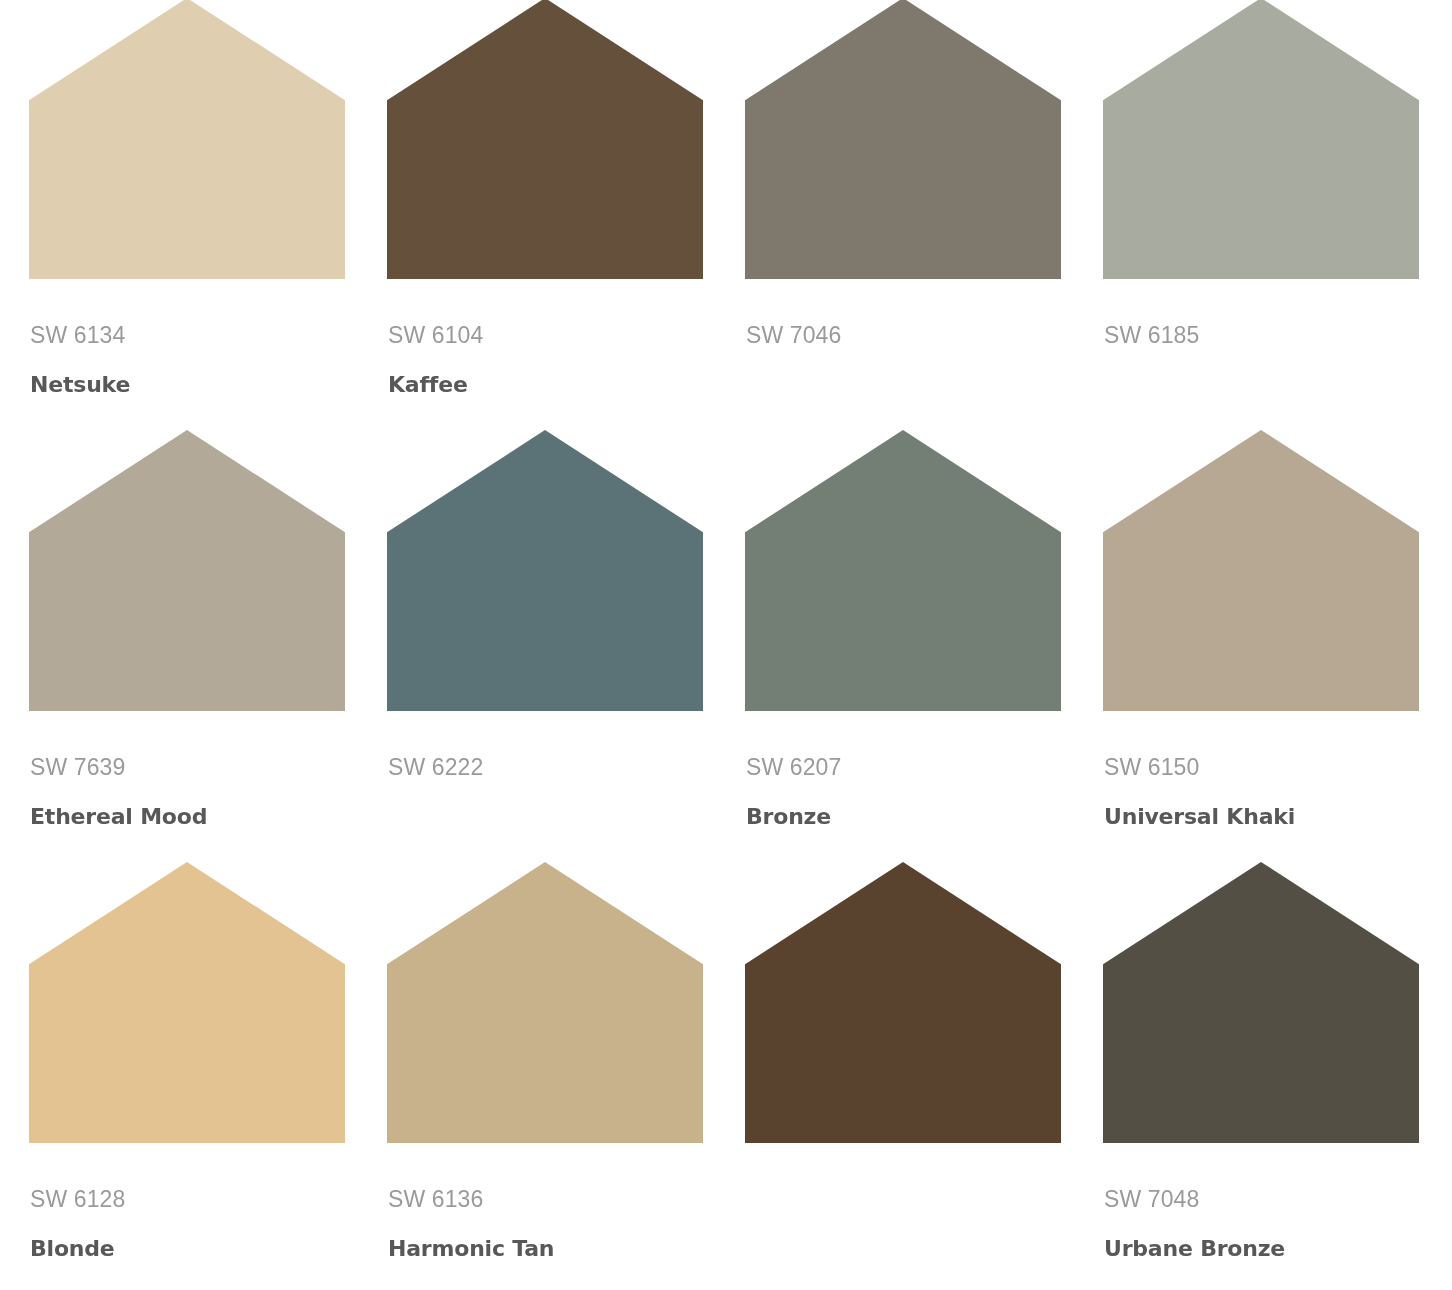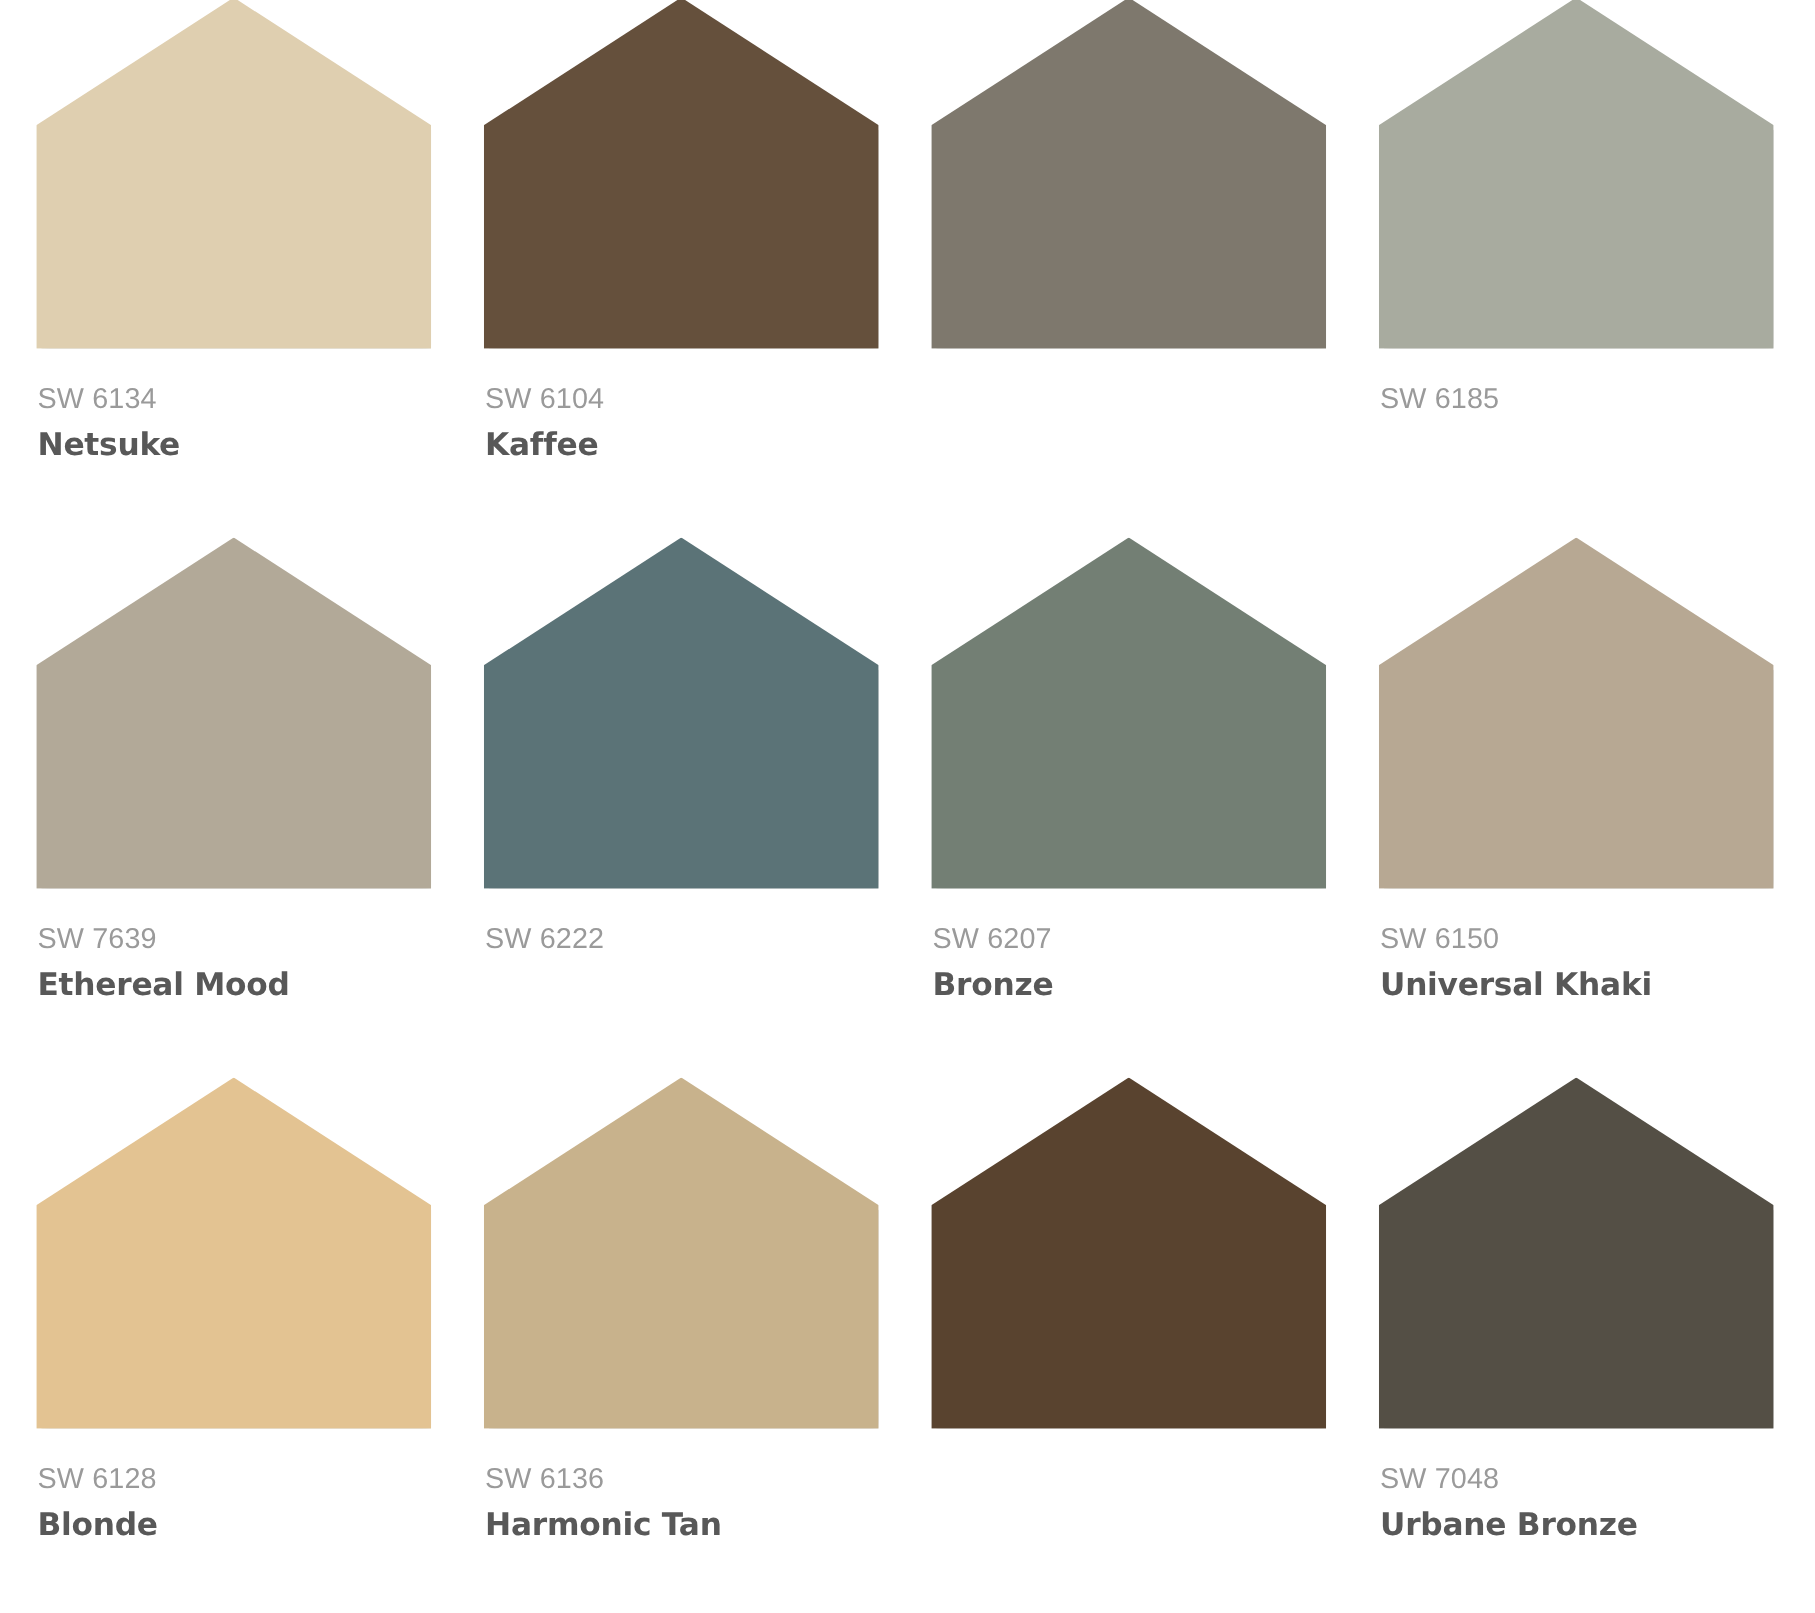--- a/index.html
+++ b/index.html
@@ -73,7 +73,7 @@
   .swatch-meta {
     position: absolute;
     left: 1px;
-    top: 307px;
+    top: 324px;
     width: 340px;
   }
   .color-code {

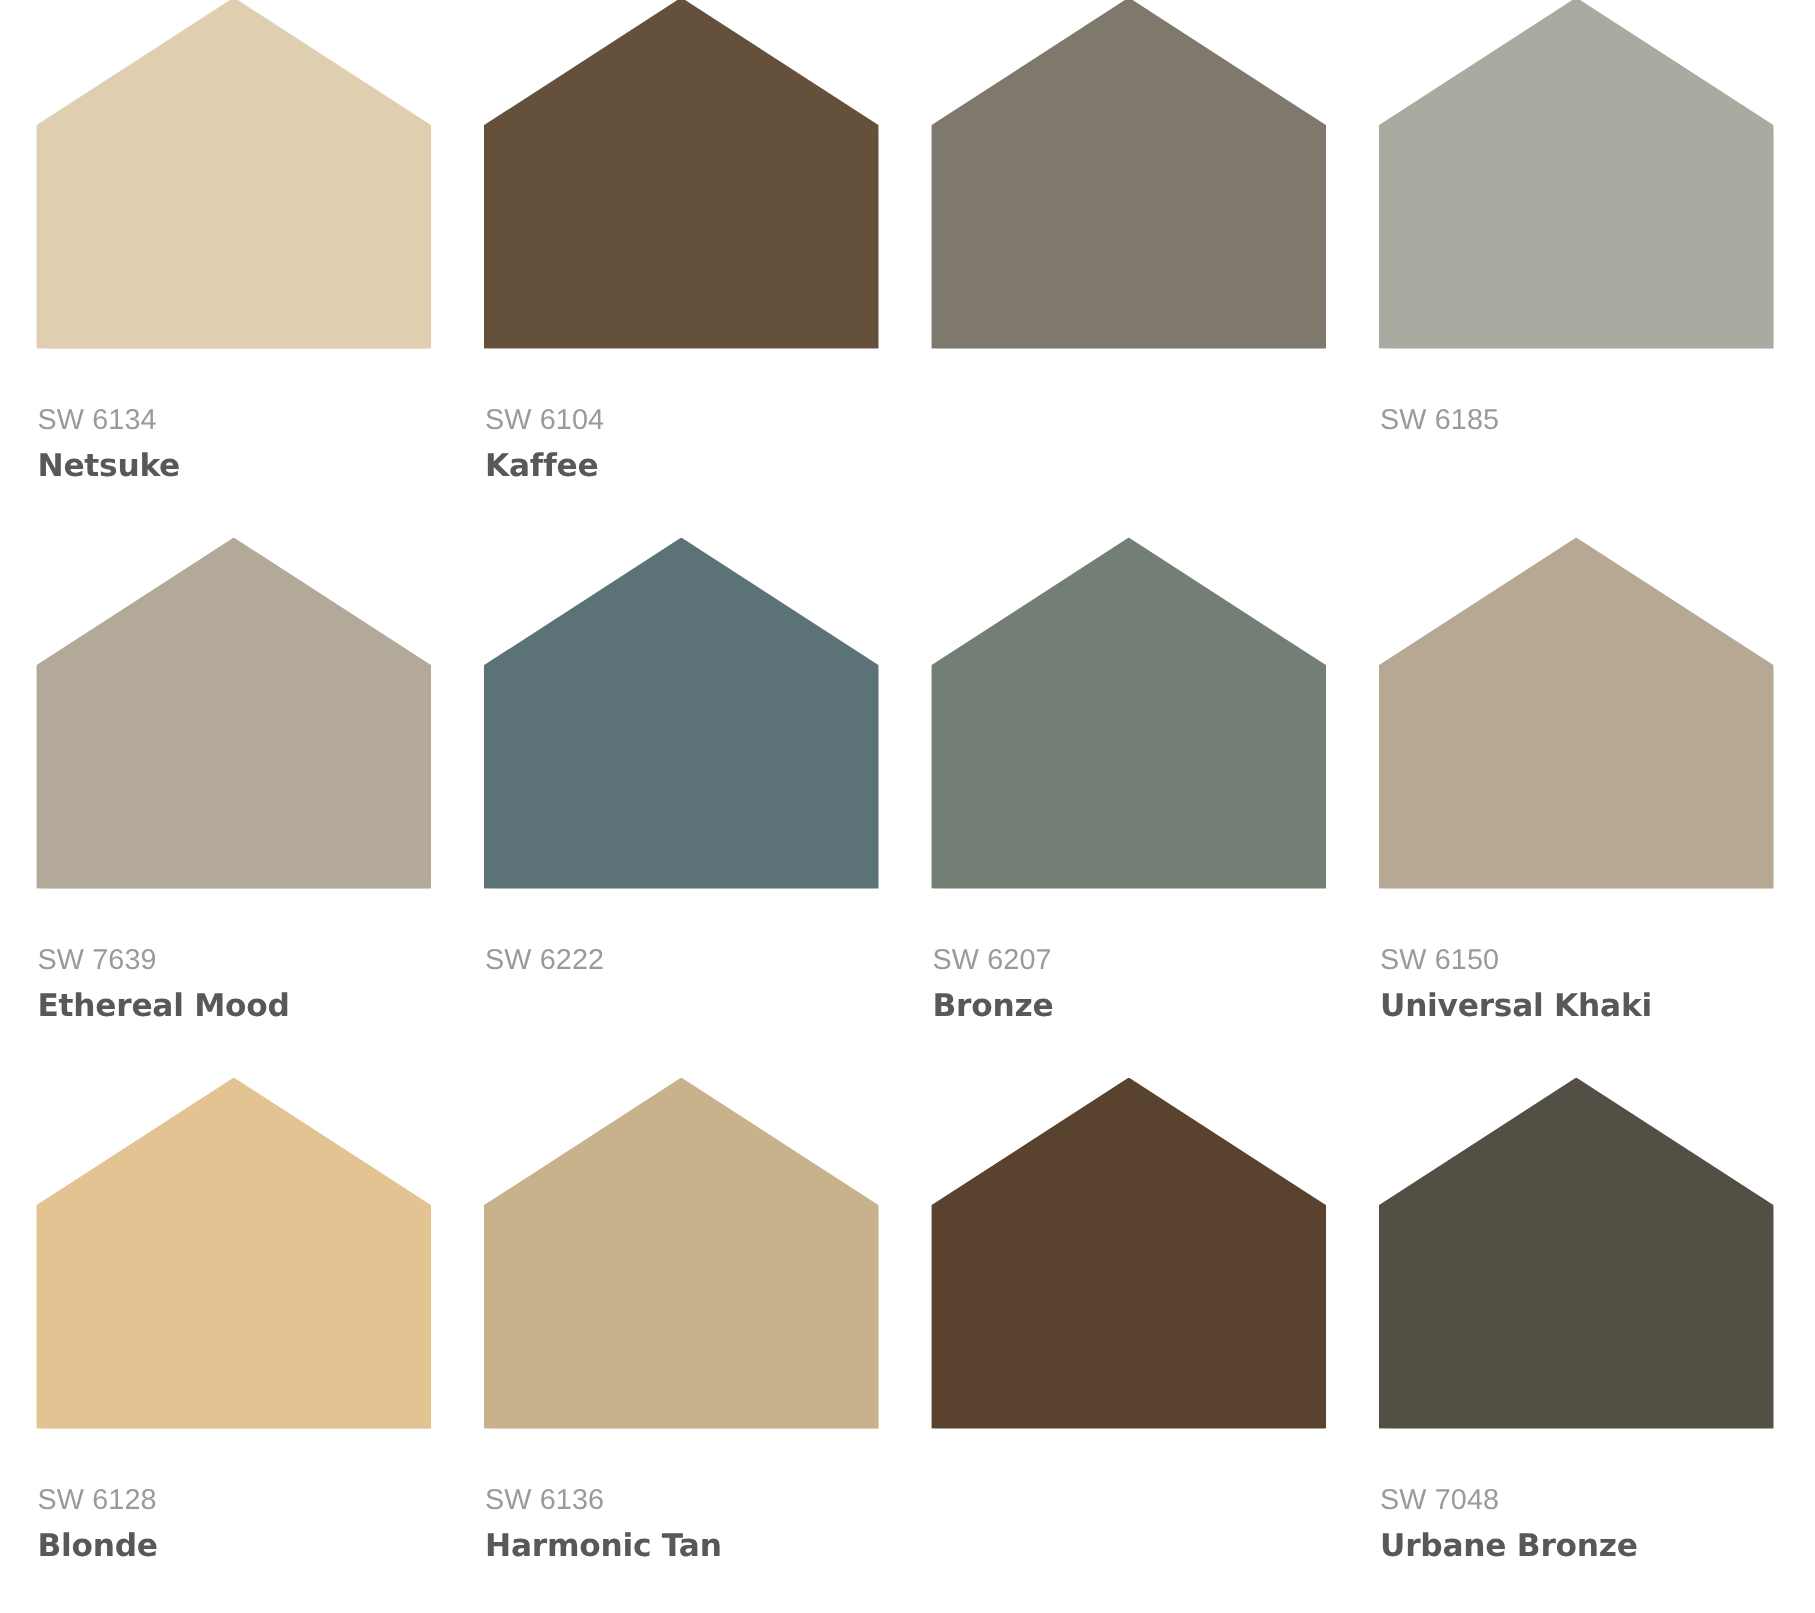--- a/index.html
+++ b/index.html
@@ -131,6 +131,7 @@
       <div class="chip" style="background: rgb(126, 120, 109);"></div>
     </div>
     <div class="swatch-meta">
+      <span class="color-code">SW 7046</span>
     </div>
   </div>
 

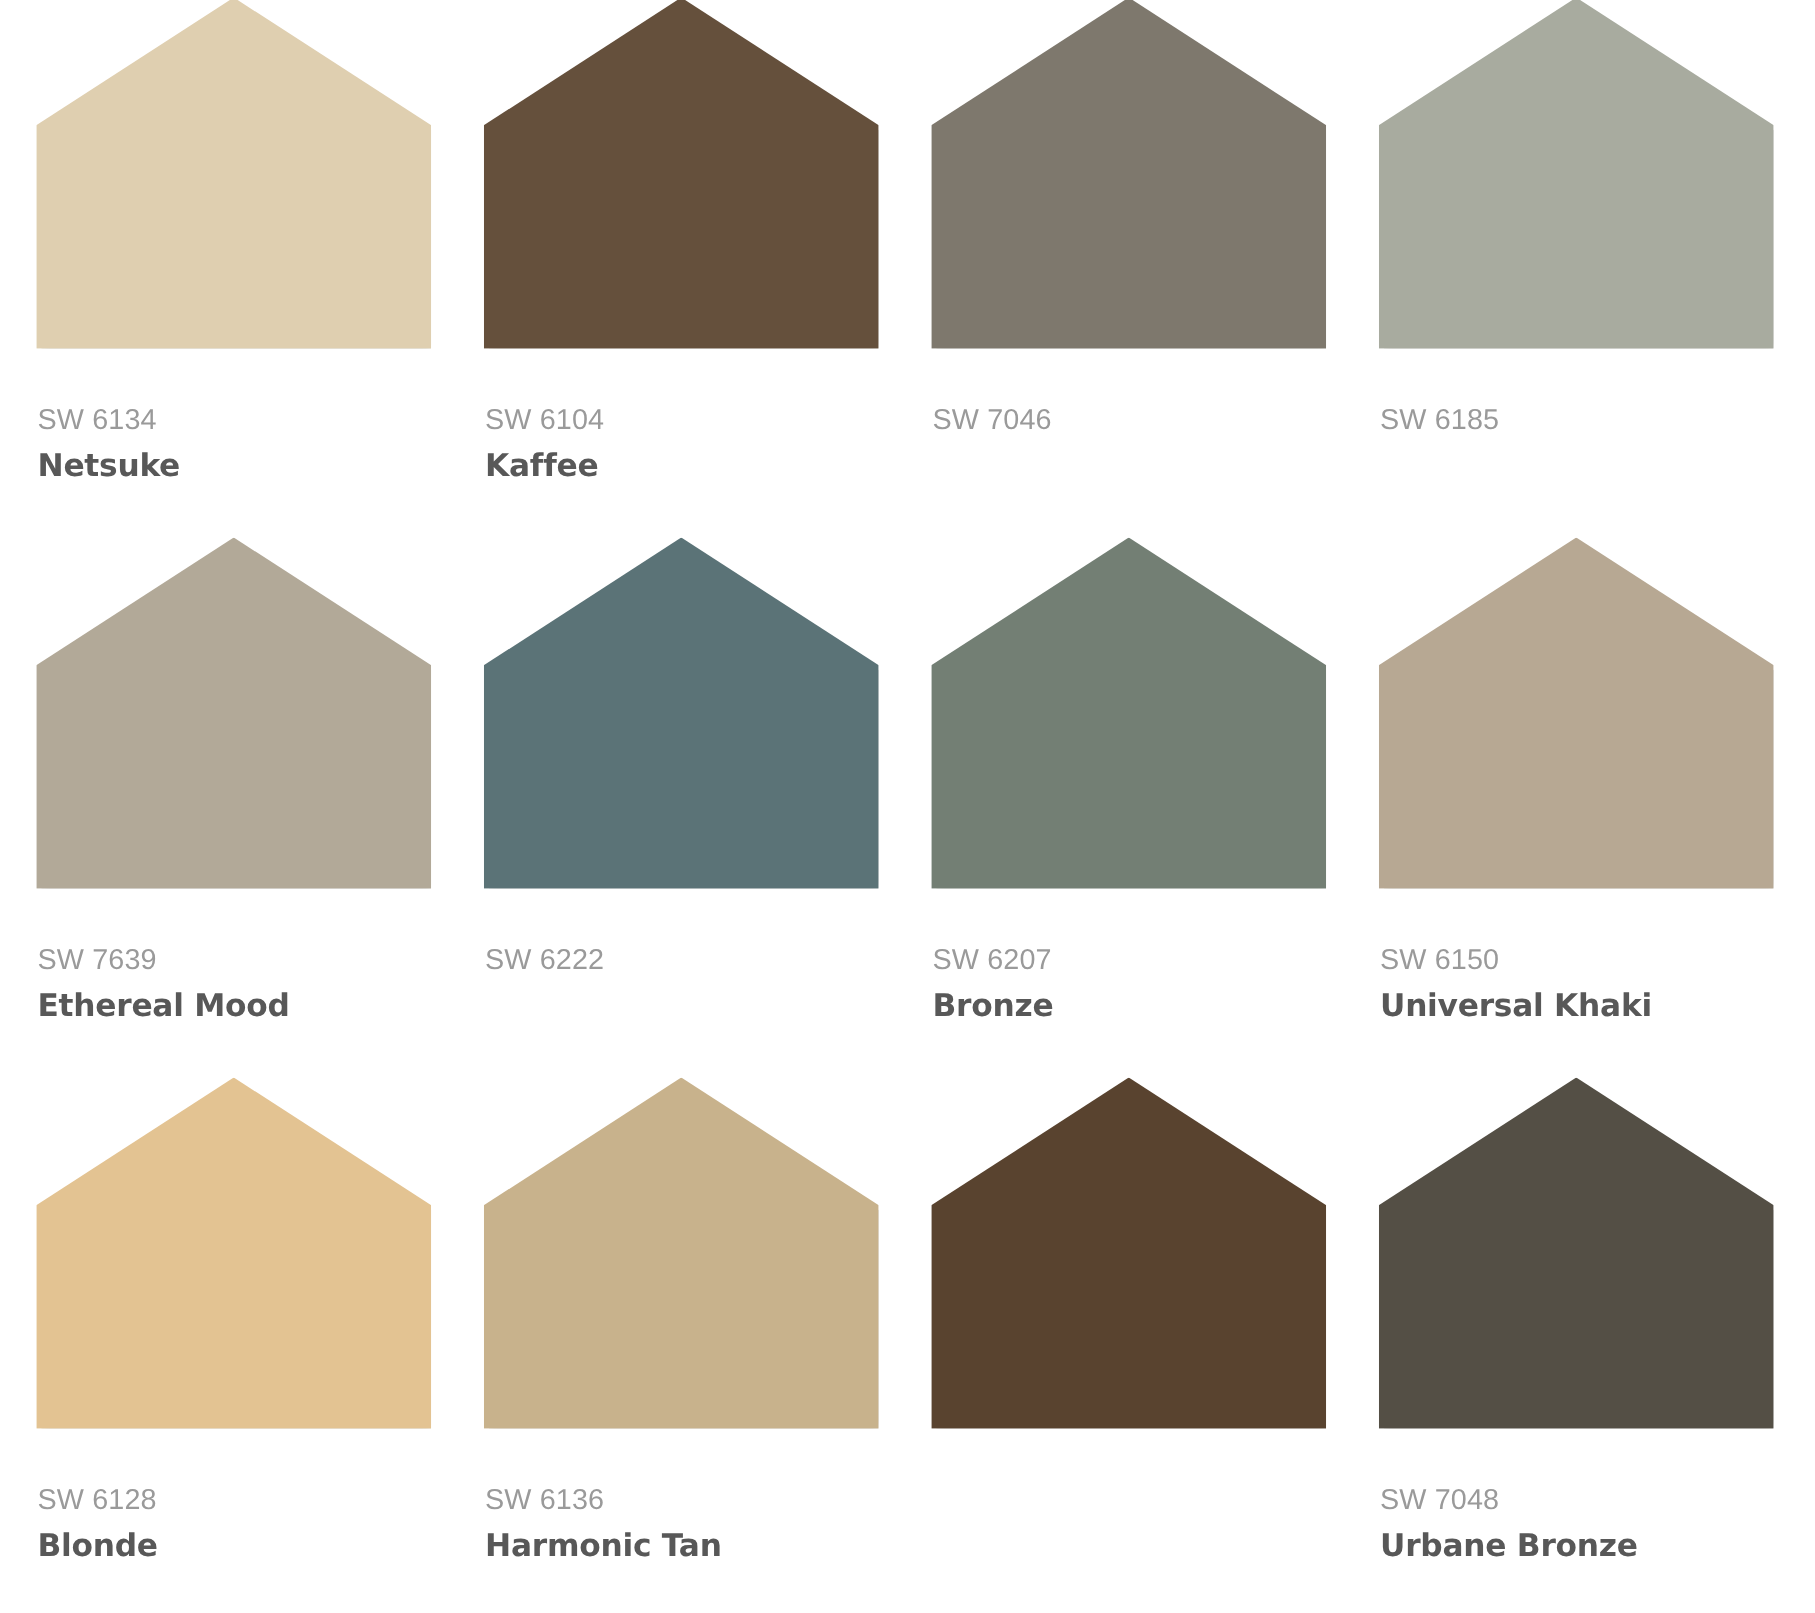--- a/index.html
+++ b/index.html
@@ -88,9 +88,9 @@
   }
   .color-name {
     display: block;
-    margin-top: 9px;
+    margin-top: 21px;
     font-family: "DejaVu Sans", sans-serif;
-    font-size: 25px;
+    font-size: 22px;
     font-weight: 700;
     line-height: 30px;
     color: #585858;

